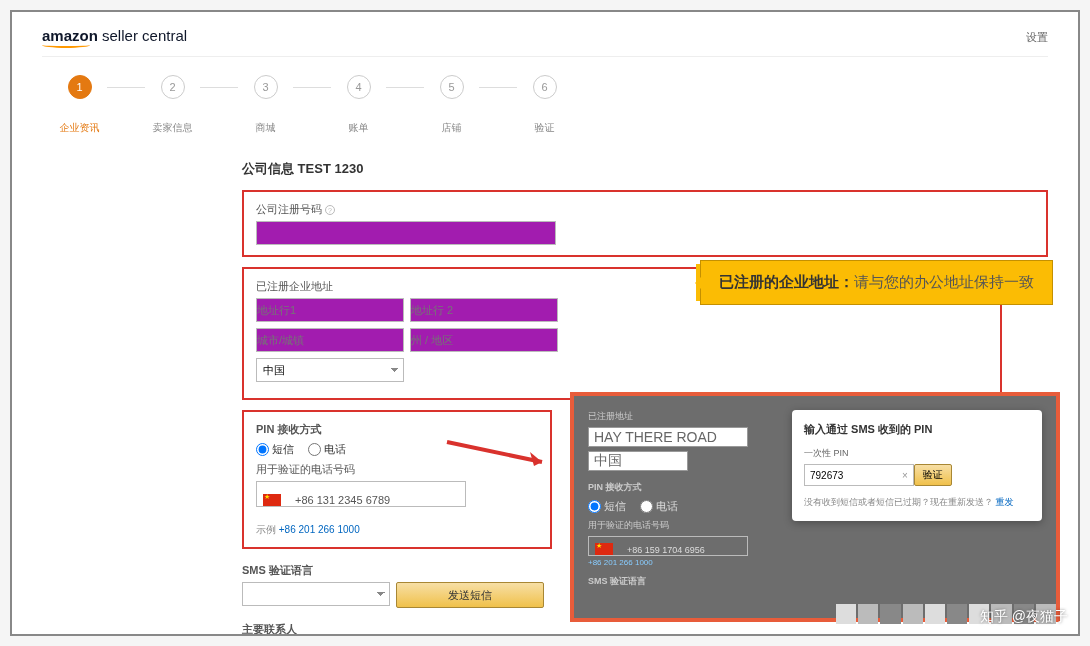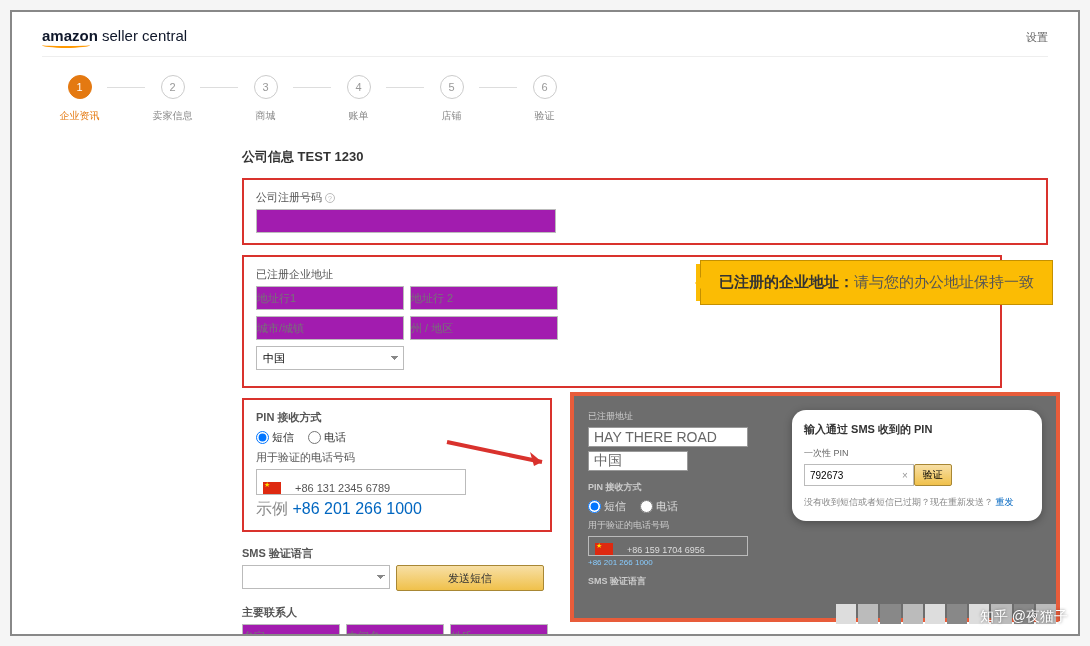--- a/index.html
+++ b/index.html
@@ -15,7 +15,7 @@
 .step{display:flex;flex-direction:column;align-items:center;width:55px}
 .step .circle{width:24px;height:24px;border-radius:50%;border:1px solid #ccc;display:flex;align-items:center;justify-content:center;font-size:11px;color:#999;background:#fff}
 .step.active .circle{background:#e47911;border-color:#e47911;color:#fff}
-.step .label{margin-top:10px;font-size:10px;color:#888}
+.step .label{margin-top:22px;font-size:10px;color:#888}
 .step.active .label{color:#e47911}
 .connector{flex:0 0 38px;height:1px;background:#ddd;margin-top:12px}
 .content{padding-left:200px;width:100%}

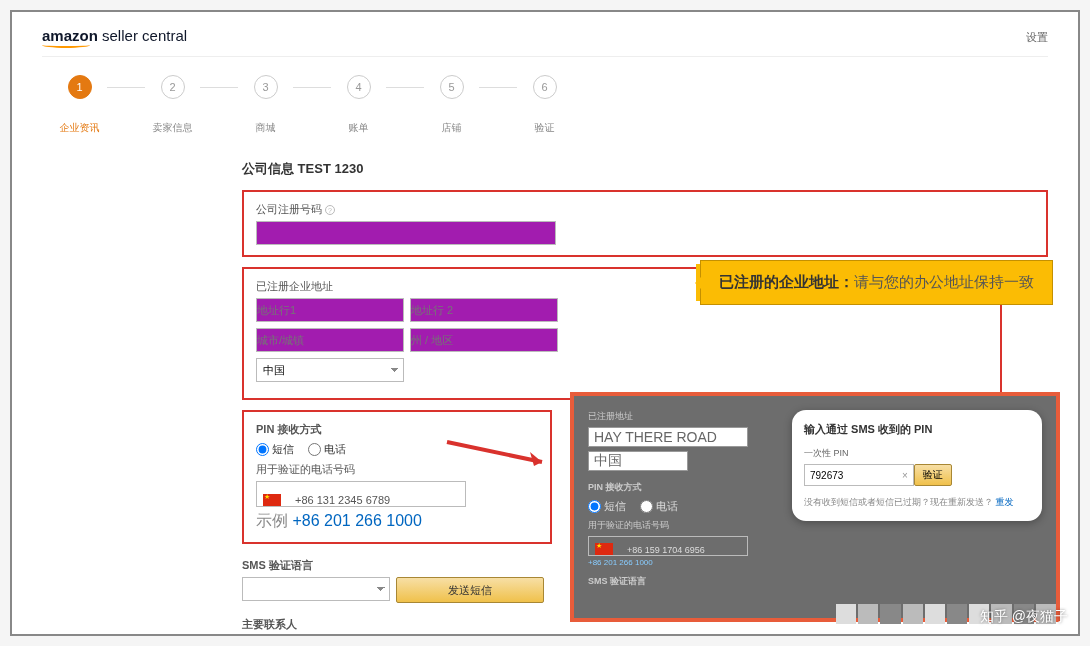--- a/index.html
+++ b/index.html
@@ -48,7 +48,7 @@
 .inset-left{width:200px;float:left}
 .inset-left .mini-label{font-size:9px;color:#ccc;margin-bottom:4px}
 .inset-left .mini-input{width:160px;height:20px;background:#fff;border:1px solid #999;margin-bottom:4px;padding:0 5px;font-size:14px;color:#666;display:flex;align-items:center}
-.inset-right{width:250px;float:right;background:#fff;border-radius:14px;padding:12px;color:#333;box-shadow:0 2px 8px rgba(0,0,0,.3)}
+.inset-right{width:250px;float:right;background:#fff;border-radius:4px;padding:12px;color:#333;box-shadow:0 2px 8px rgba(0,0,0,.3)}
 .inset-right .pin-title{font-size:11px;font-weight:bold;margin-bottom:10px}
 .inset-right .pin-field-label{font-size:9px;color:#666;margin-bottom:4px}
 .inset-right .pin-row{display:flex;gap:6px;align-items:center}

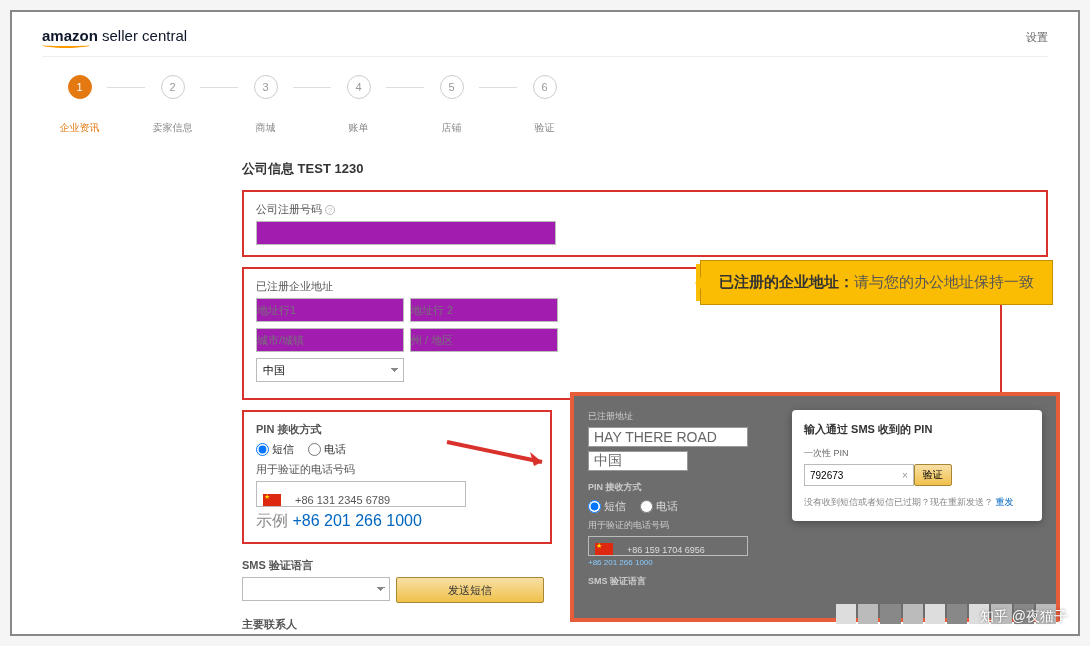--- a/index.html
+++ b/index.html
@@ -38,7 +38,7 @@
 .flag{width:18px;height:12px;background:#de2910;position:relative}
 .flag::after{content:"★";position:absolute;left:1px;top:-1px;font-size:7px;color:#ffde00}
 .phone-num{font-size:11px;color:#555}
-.example{font-size:16px;color:#888;margin-top:4px}
+.example{font-size:10px;color:#888;margin-top:16px}
 .example a{color:#0066c0}
 .sms-lang{margin-top:14px}
 .send-btn{width:148px;height:26px;background:linear-gradient(#f7dfa5,#f0c14b);border:1px solid #a88734;border-radius:2px;font-size:11px;color:#333;cursor:pointer}

